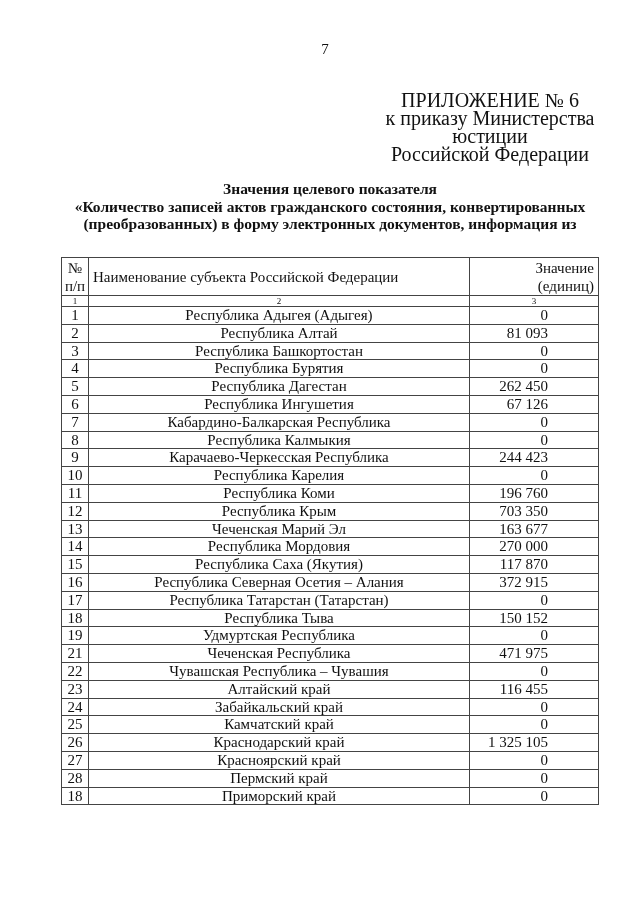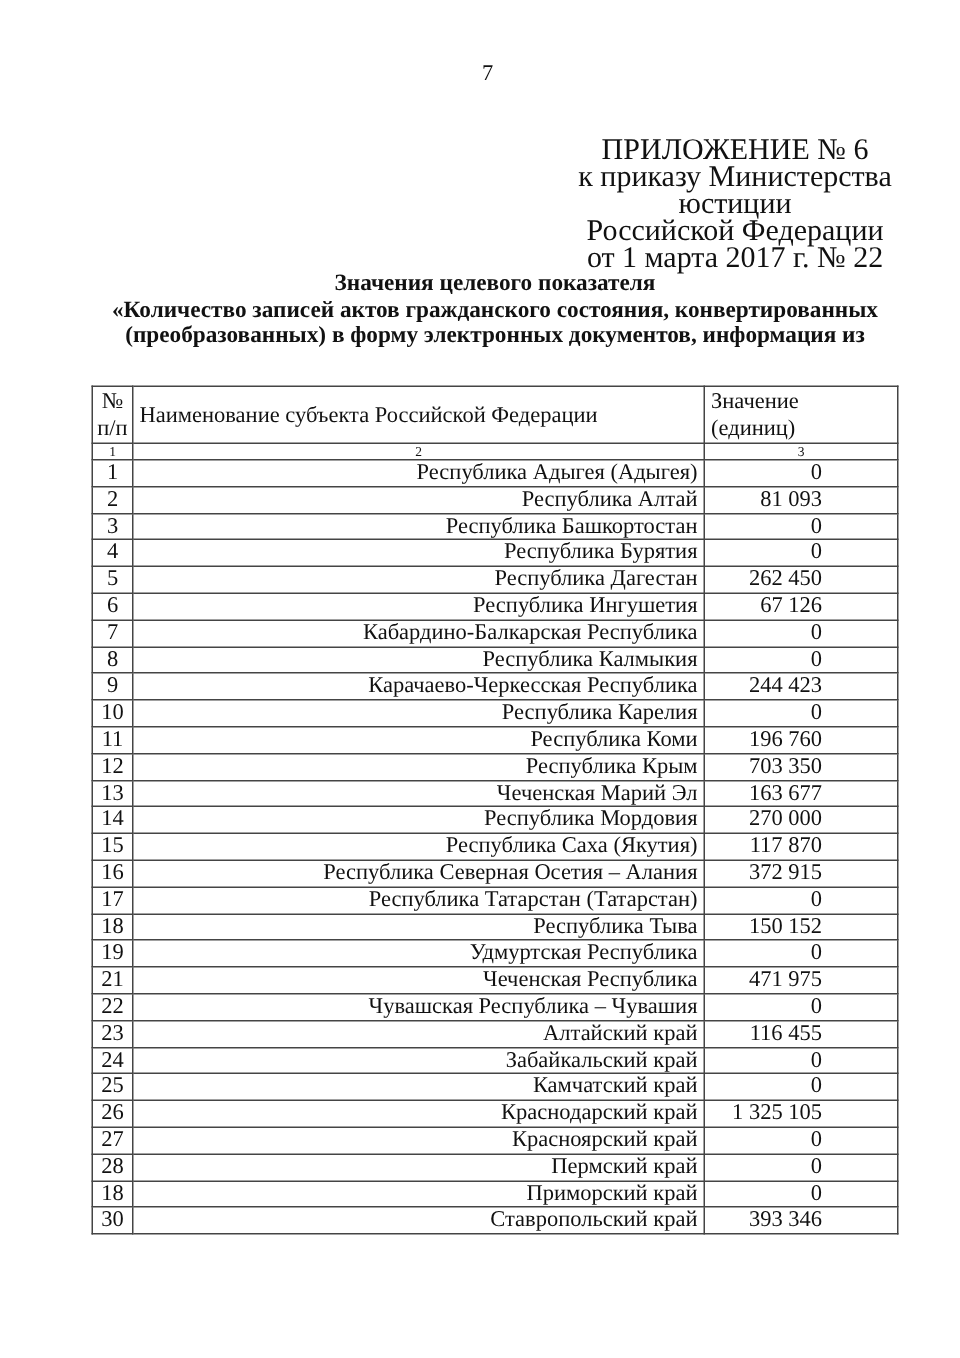--- a/index.html
+++ b/index.html
@@ -35,7 +35,6 @@
   <span class="line">ПРИЛОЖЕНИЕ № 6</span>
   <span class="line">к приказу Министерства юстиции</span>
   <span class="line">Российской Федерации</span>
-  <span class="line">от 1 марта 2017 г. № 22</span>
 </div>
 
 <div class="title">

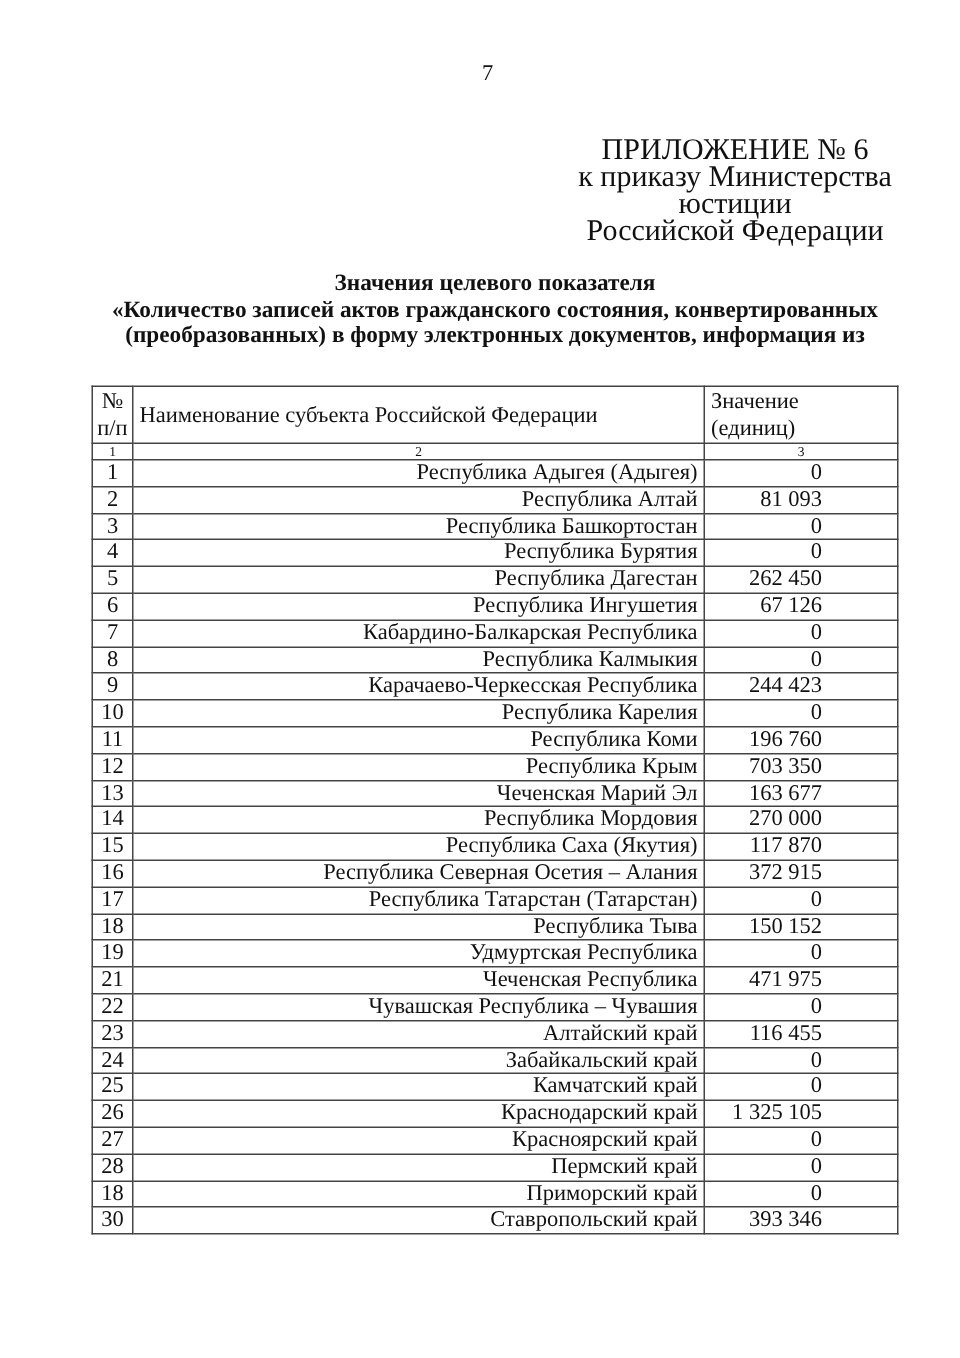--- a/index.html
+++ b/index.html
@@ -23,7 +23,7 @@
   .col-val { text-align: right; padding-right: 50px !important; }
   tr.head th { height: 37px; line-height: 18px; }
   tr.head th.col-name { text-align: left; }
-  tr.head th.col-val { text-align: left; padding-right: 4px !important; }
+  tr.head th.col-val { text-align: right; padding-right: 4px !important; }
   tr.idx td { font-size: 9px; height: 10px; line-height: 10px; text-align: center; padding: 0 !important; }
 </style>
 </head>

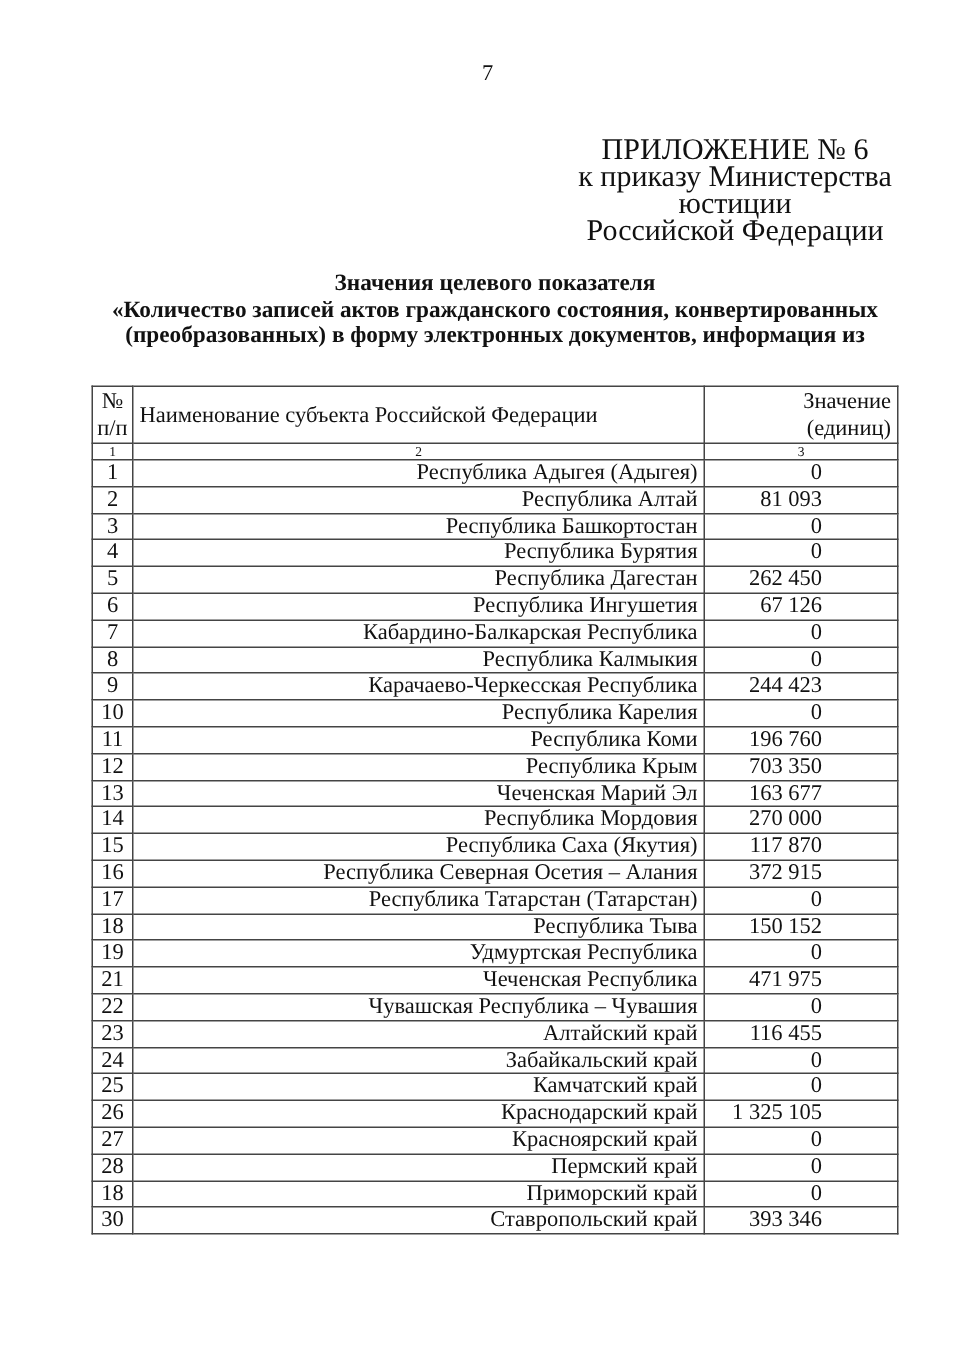--- a/index.html
+++ b/index.html
@@ -19,7 +19,7 @@
   table.data td, table.data th { border: 1px solid #444; padding: 0 4px; line-height: 16.8px; height: 16.8px; }
   table.data th { font-weight: normal; }
   .col-num { width: 26px; text-align: center; padding: 0 !important; }
-  .col-name { width: 372px; text-align: right; }
+  .col-name { width: 372px; text-align: center; }
   .col-val { text-align: right; padding-right: 50px !important; }
   tr.head th { height: 37px; line-height: 18px; }
   tr.head th.col-name { text-align: left; }

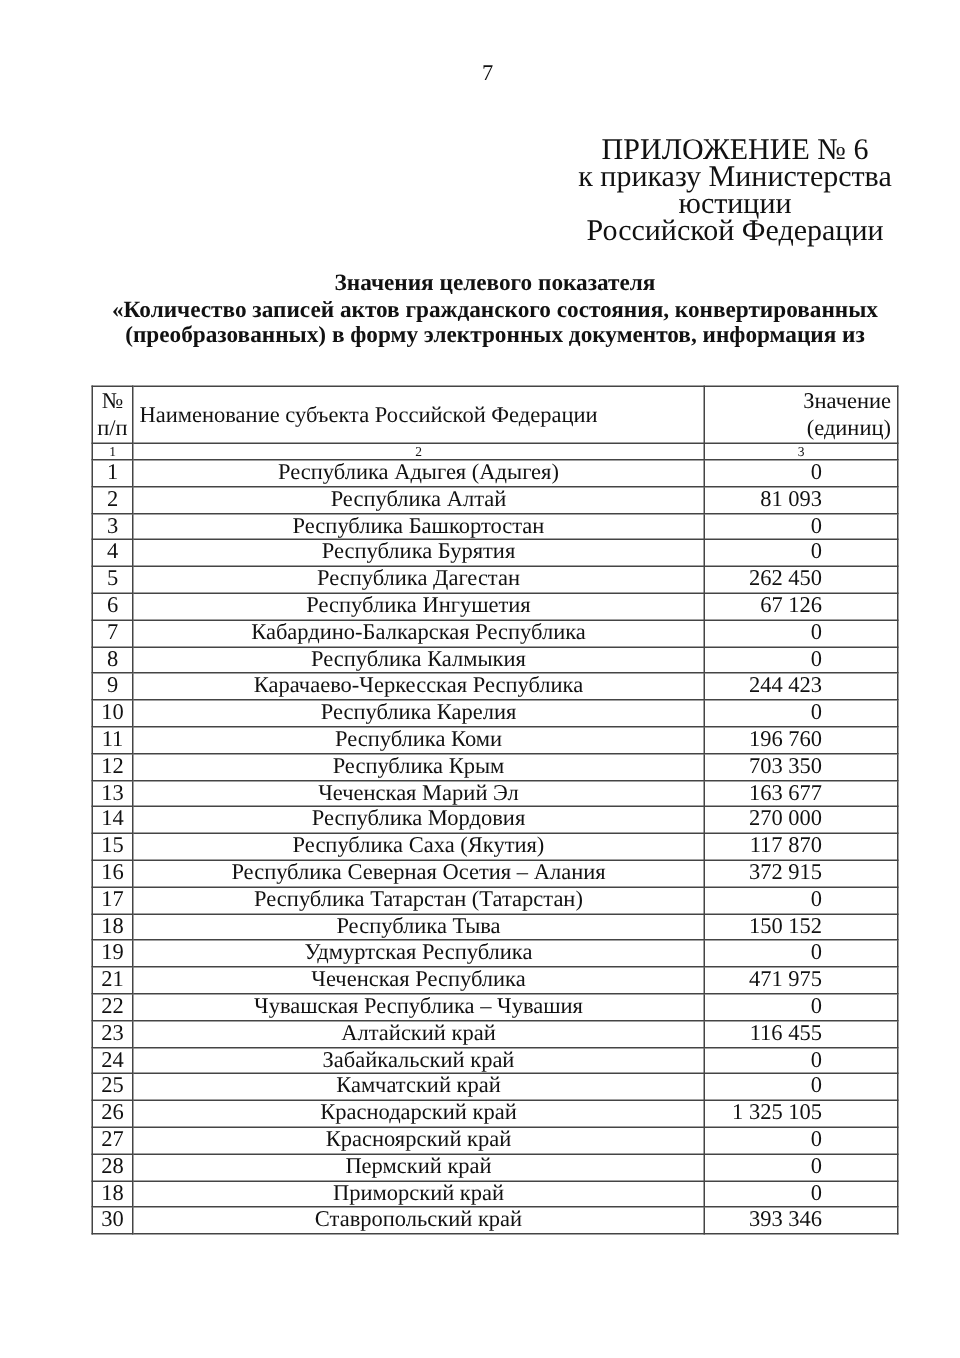--- a/index.html
+++ b/index.html
@@ -203,11 +203,6 @@
         <td class="col-name">Приморский край</td>
         <td class="col-val">0</td>
       </tr>
-      <tr>
-        <td class="col-num">30</td>
-        <td class="col-name">Ставропольский край</td>
-        <td class="col-val">393 346</td>
-      </tr>
     </tbody>
 </table>
 

